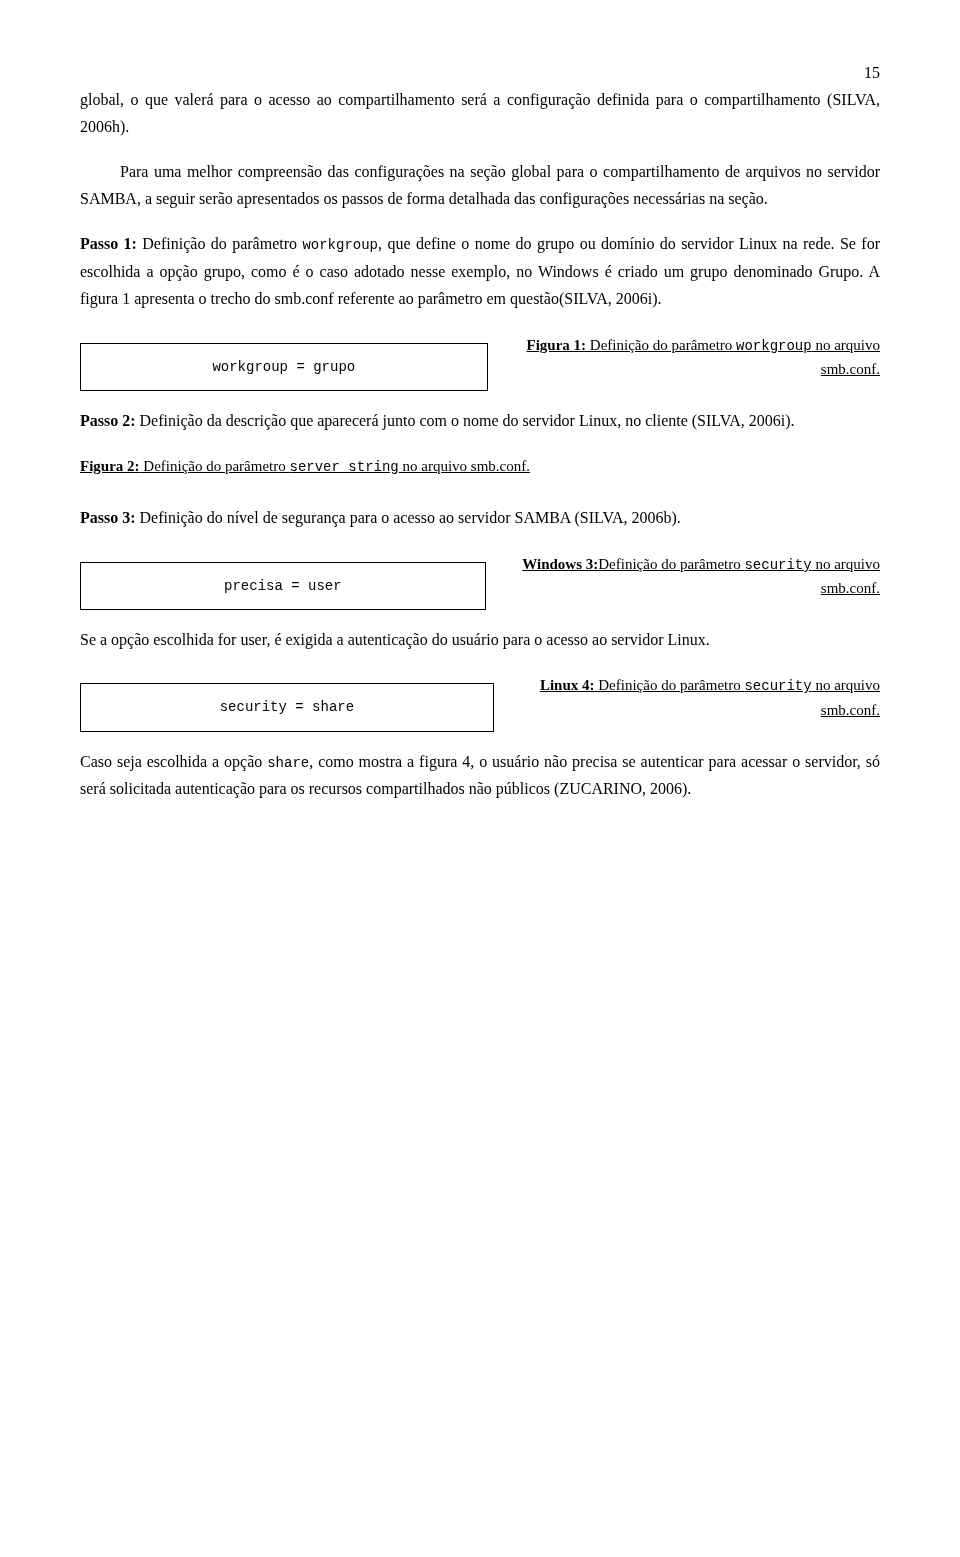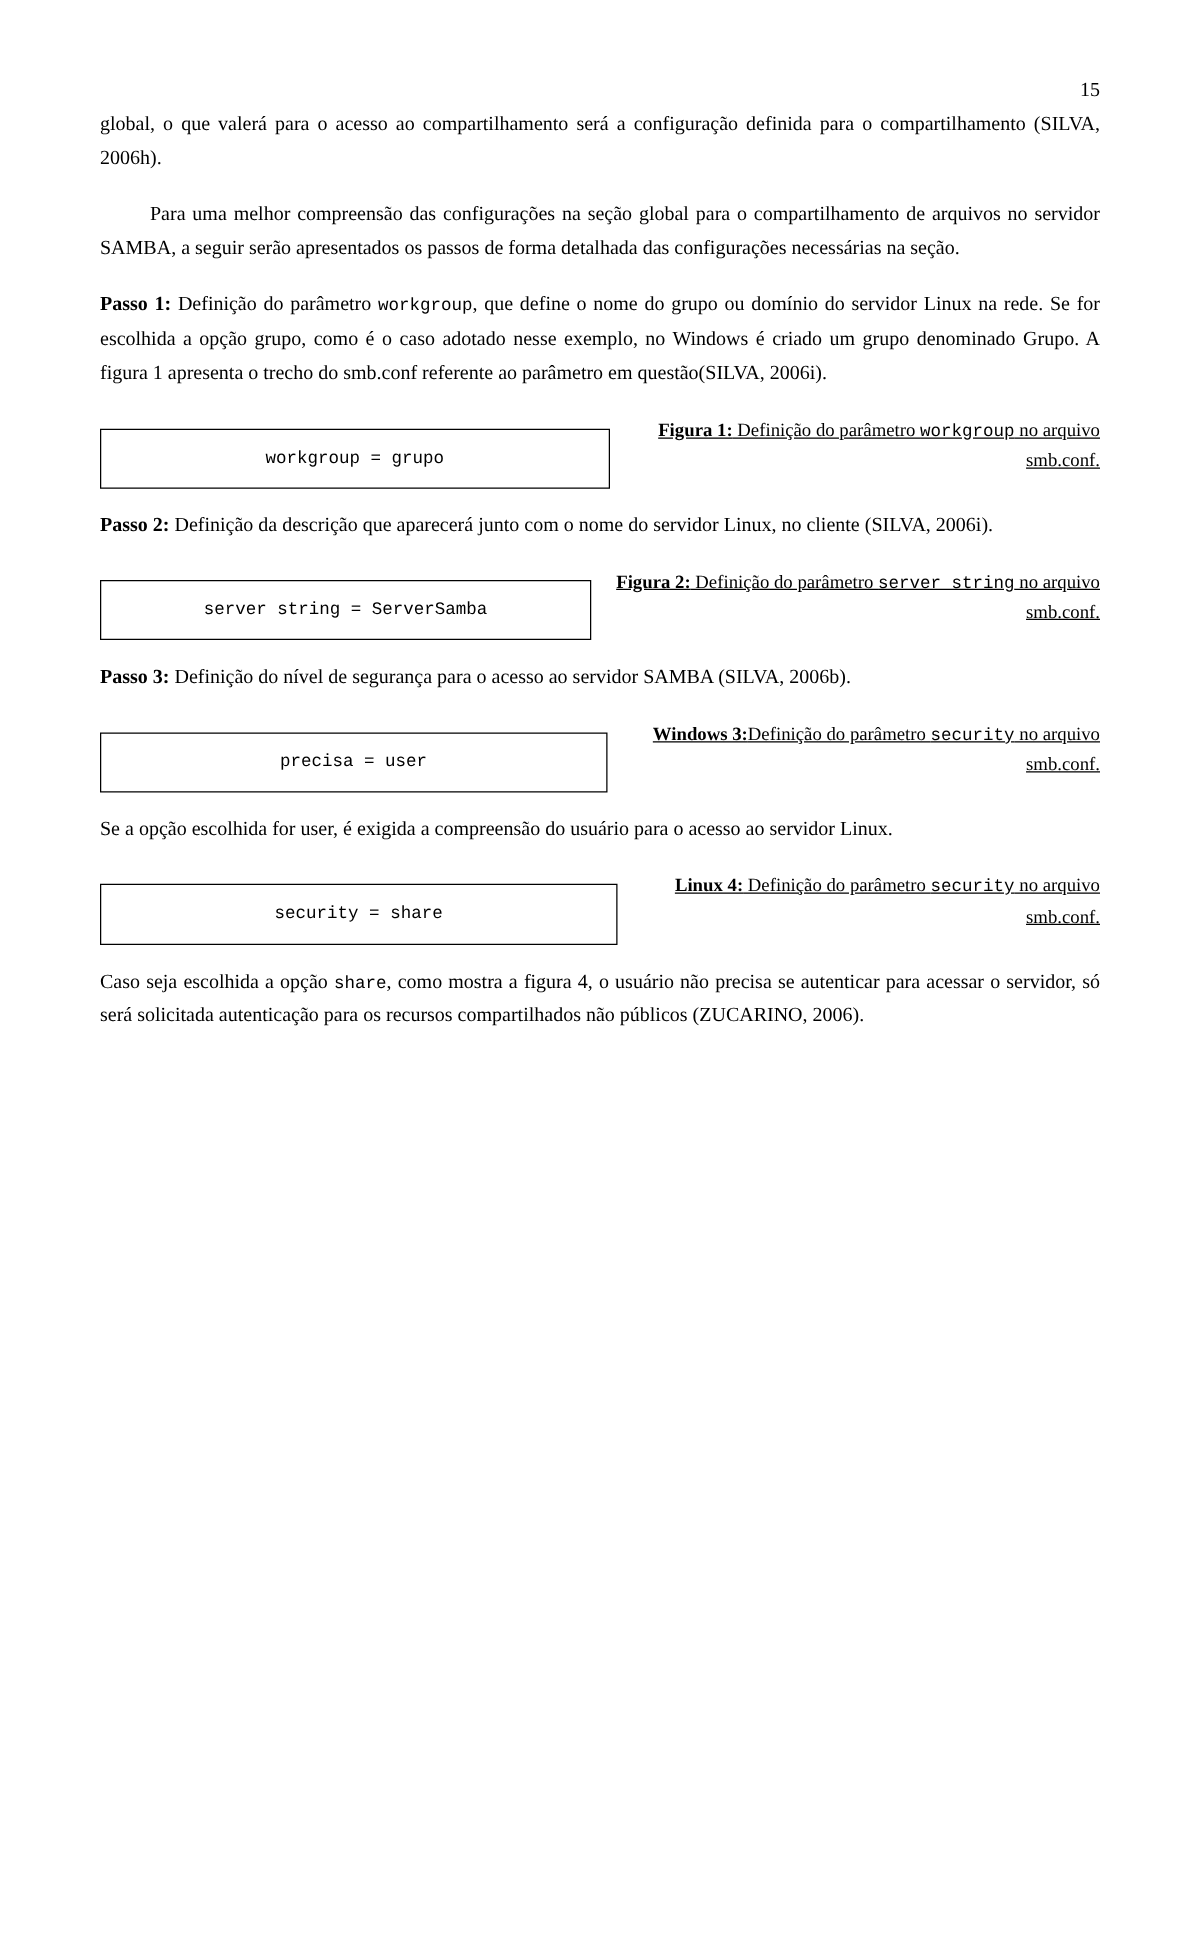--- a/index.html
+++ b/index.html
@@ -98,9 +98,6 @@
 </p>
 
 <div class="figure-block">
-  <div class="figure-box">
-    <span>server string = ServerSamba</span>
-  </div>
   <p class="figure-caption">
     <strong>Figura 2:</strong><span> Definição do parâmetro </span><code>server string</code><span> no arquivo smb.conf.</span>
   </p>

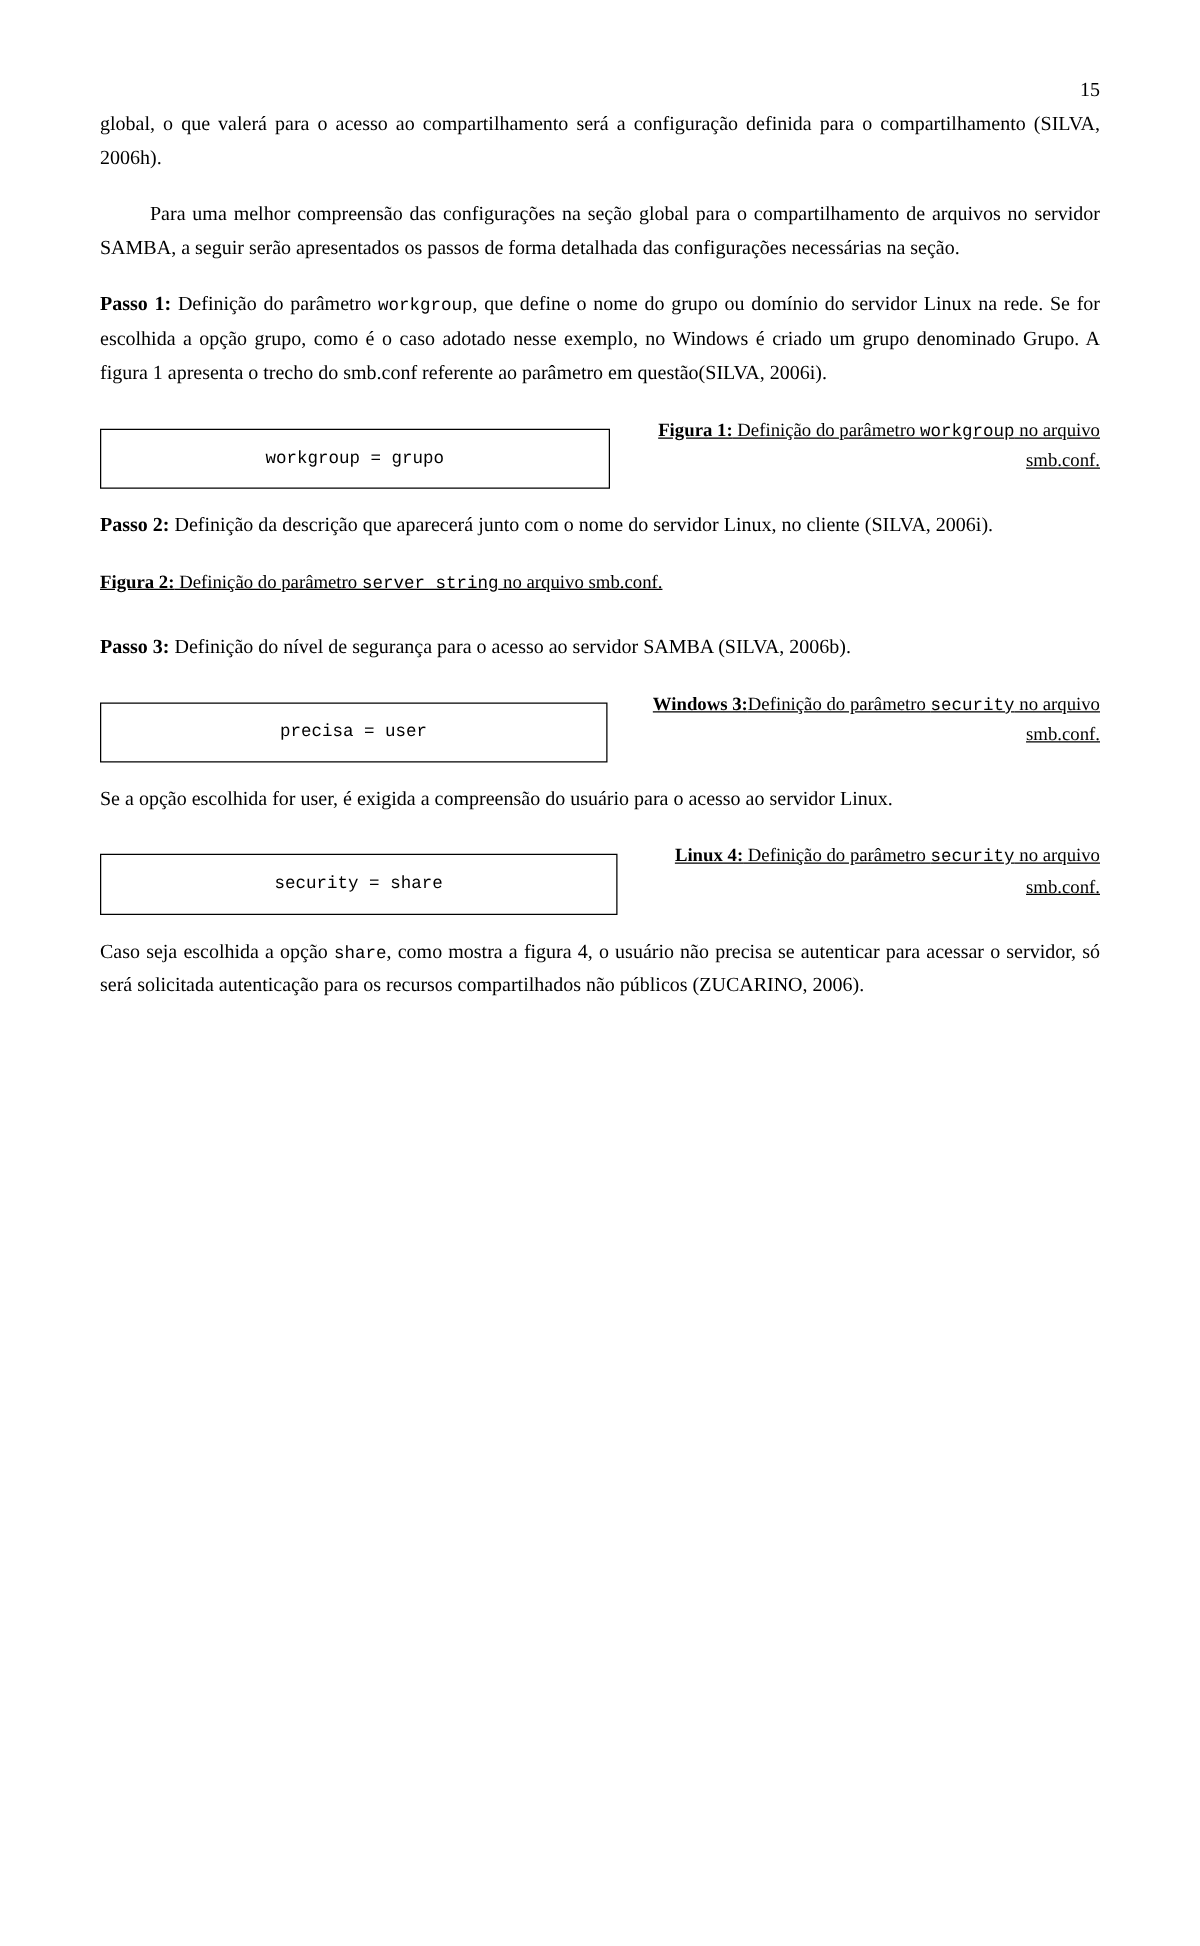--- a/index.html
+++ b/index.html
@@ -117,7 +117,7 @@
 </div>
 
 <p class="paragraph">
-  <span>Se a opção escolhida for user, é exigida a compreensão do usuário para o acesso ao servidor Linux.</span>
+  <span>Se a opção escolhida for user, é exigida a autenticação do usuário para o acesso ao servidor Linux.</span>
 </p>
 
 <div class="figure-block">

